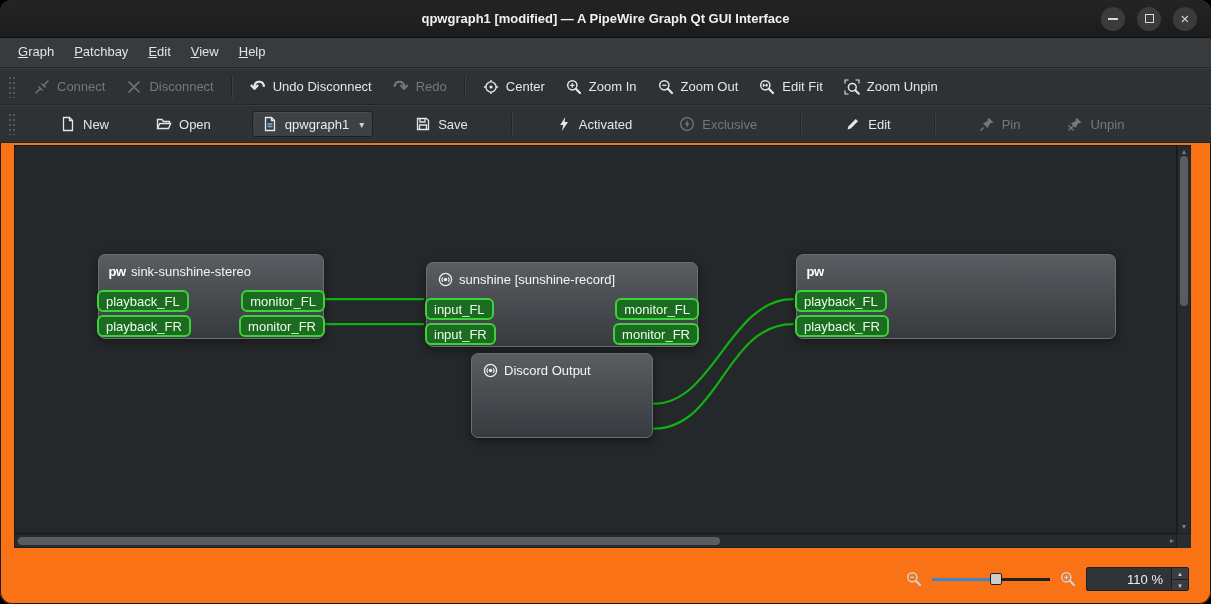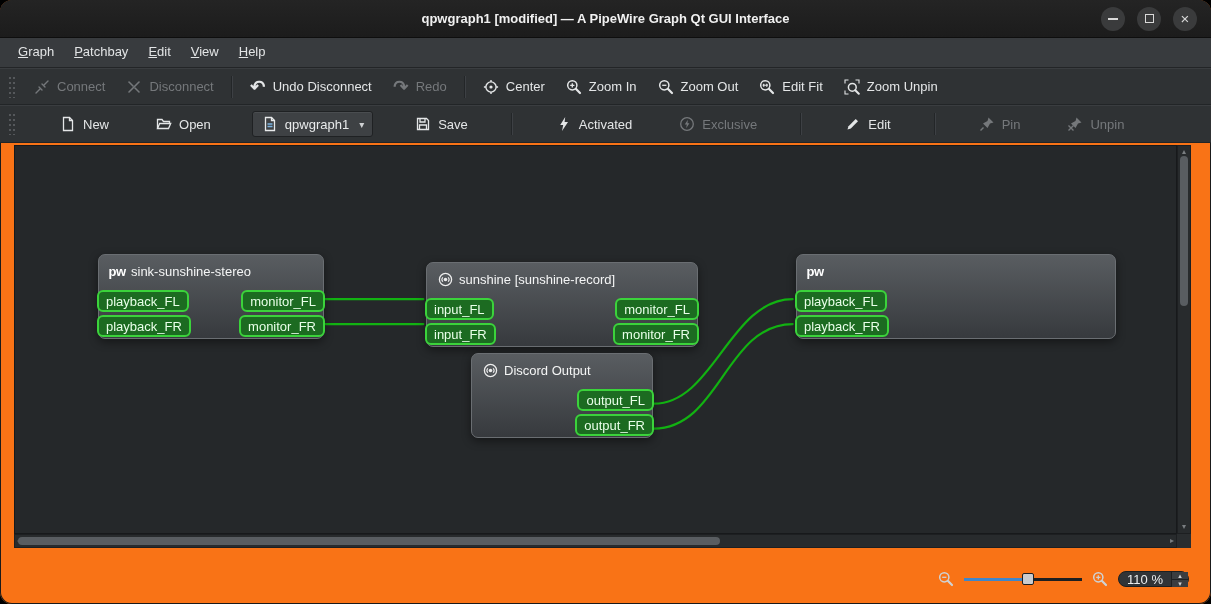--- a/index.html
+++ b/index.html
@@ -411,12 +411,6 @@
             </span>
             <span class="node-title">Discord Output</span>
           </div>
-          <div class="ports">
-            <div class="pcol out">
-              <div class="port">output_FL</div>
-              <div class="port">output_FR</div>
-            </div>
-          </div>
         </div>
 
       </div>

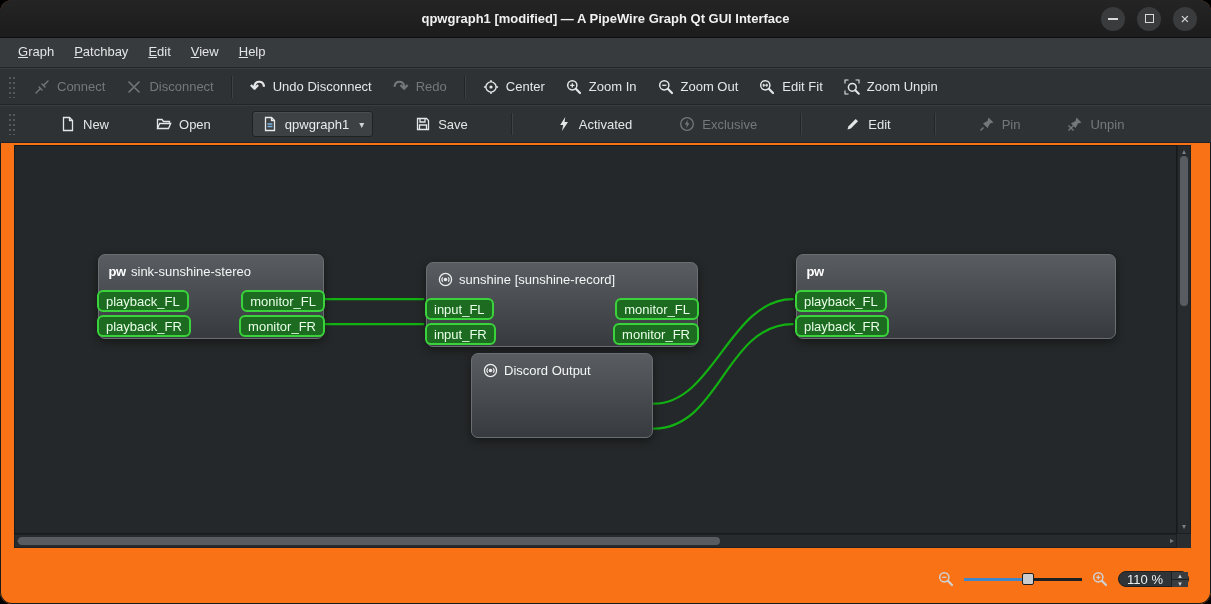--- a/index.html
+++ b/index.html
@@ -100,8 +100,8 @@
   .slider-fill  { position:absolute; left:0; width:54%; top:7px; height:3px; background:#3f86ca; }
   .slider-handle{ position:absolute; left:calc(54% - 6px); top:2px; width:12px; height:12px;
                   background:#caccce; border:1px solid #1d1f21; border-radius:2px; }
-  .spinbox { display:flex; align-items:stretch; height:16px; background:#313437;
-             border:1px solid #1d1f21; border-radius:12px; }
+  .spinbox { display:flex; align-items:stretch; height:24px; background:#313437;
+             border:1px solid #1d1f21; border-radius:2px;padding-left:32px; }
   .spin-value { display:flex; align-items:center; padding:0 8px; min-width:46px;
                 font-size:13px; color:#eceeef; }
   .spin-btns { display:flex; flex-direction:column; border-left:1px solid #1d1f21; }

